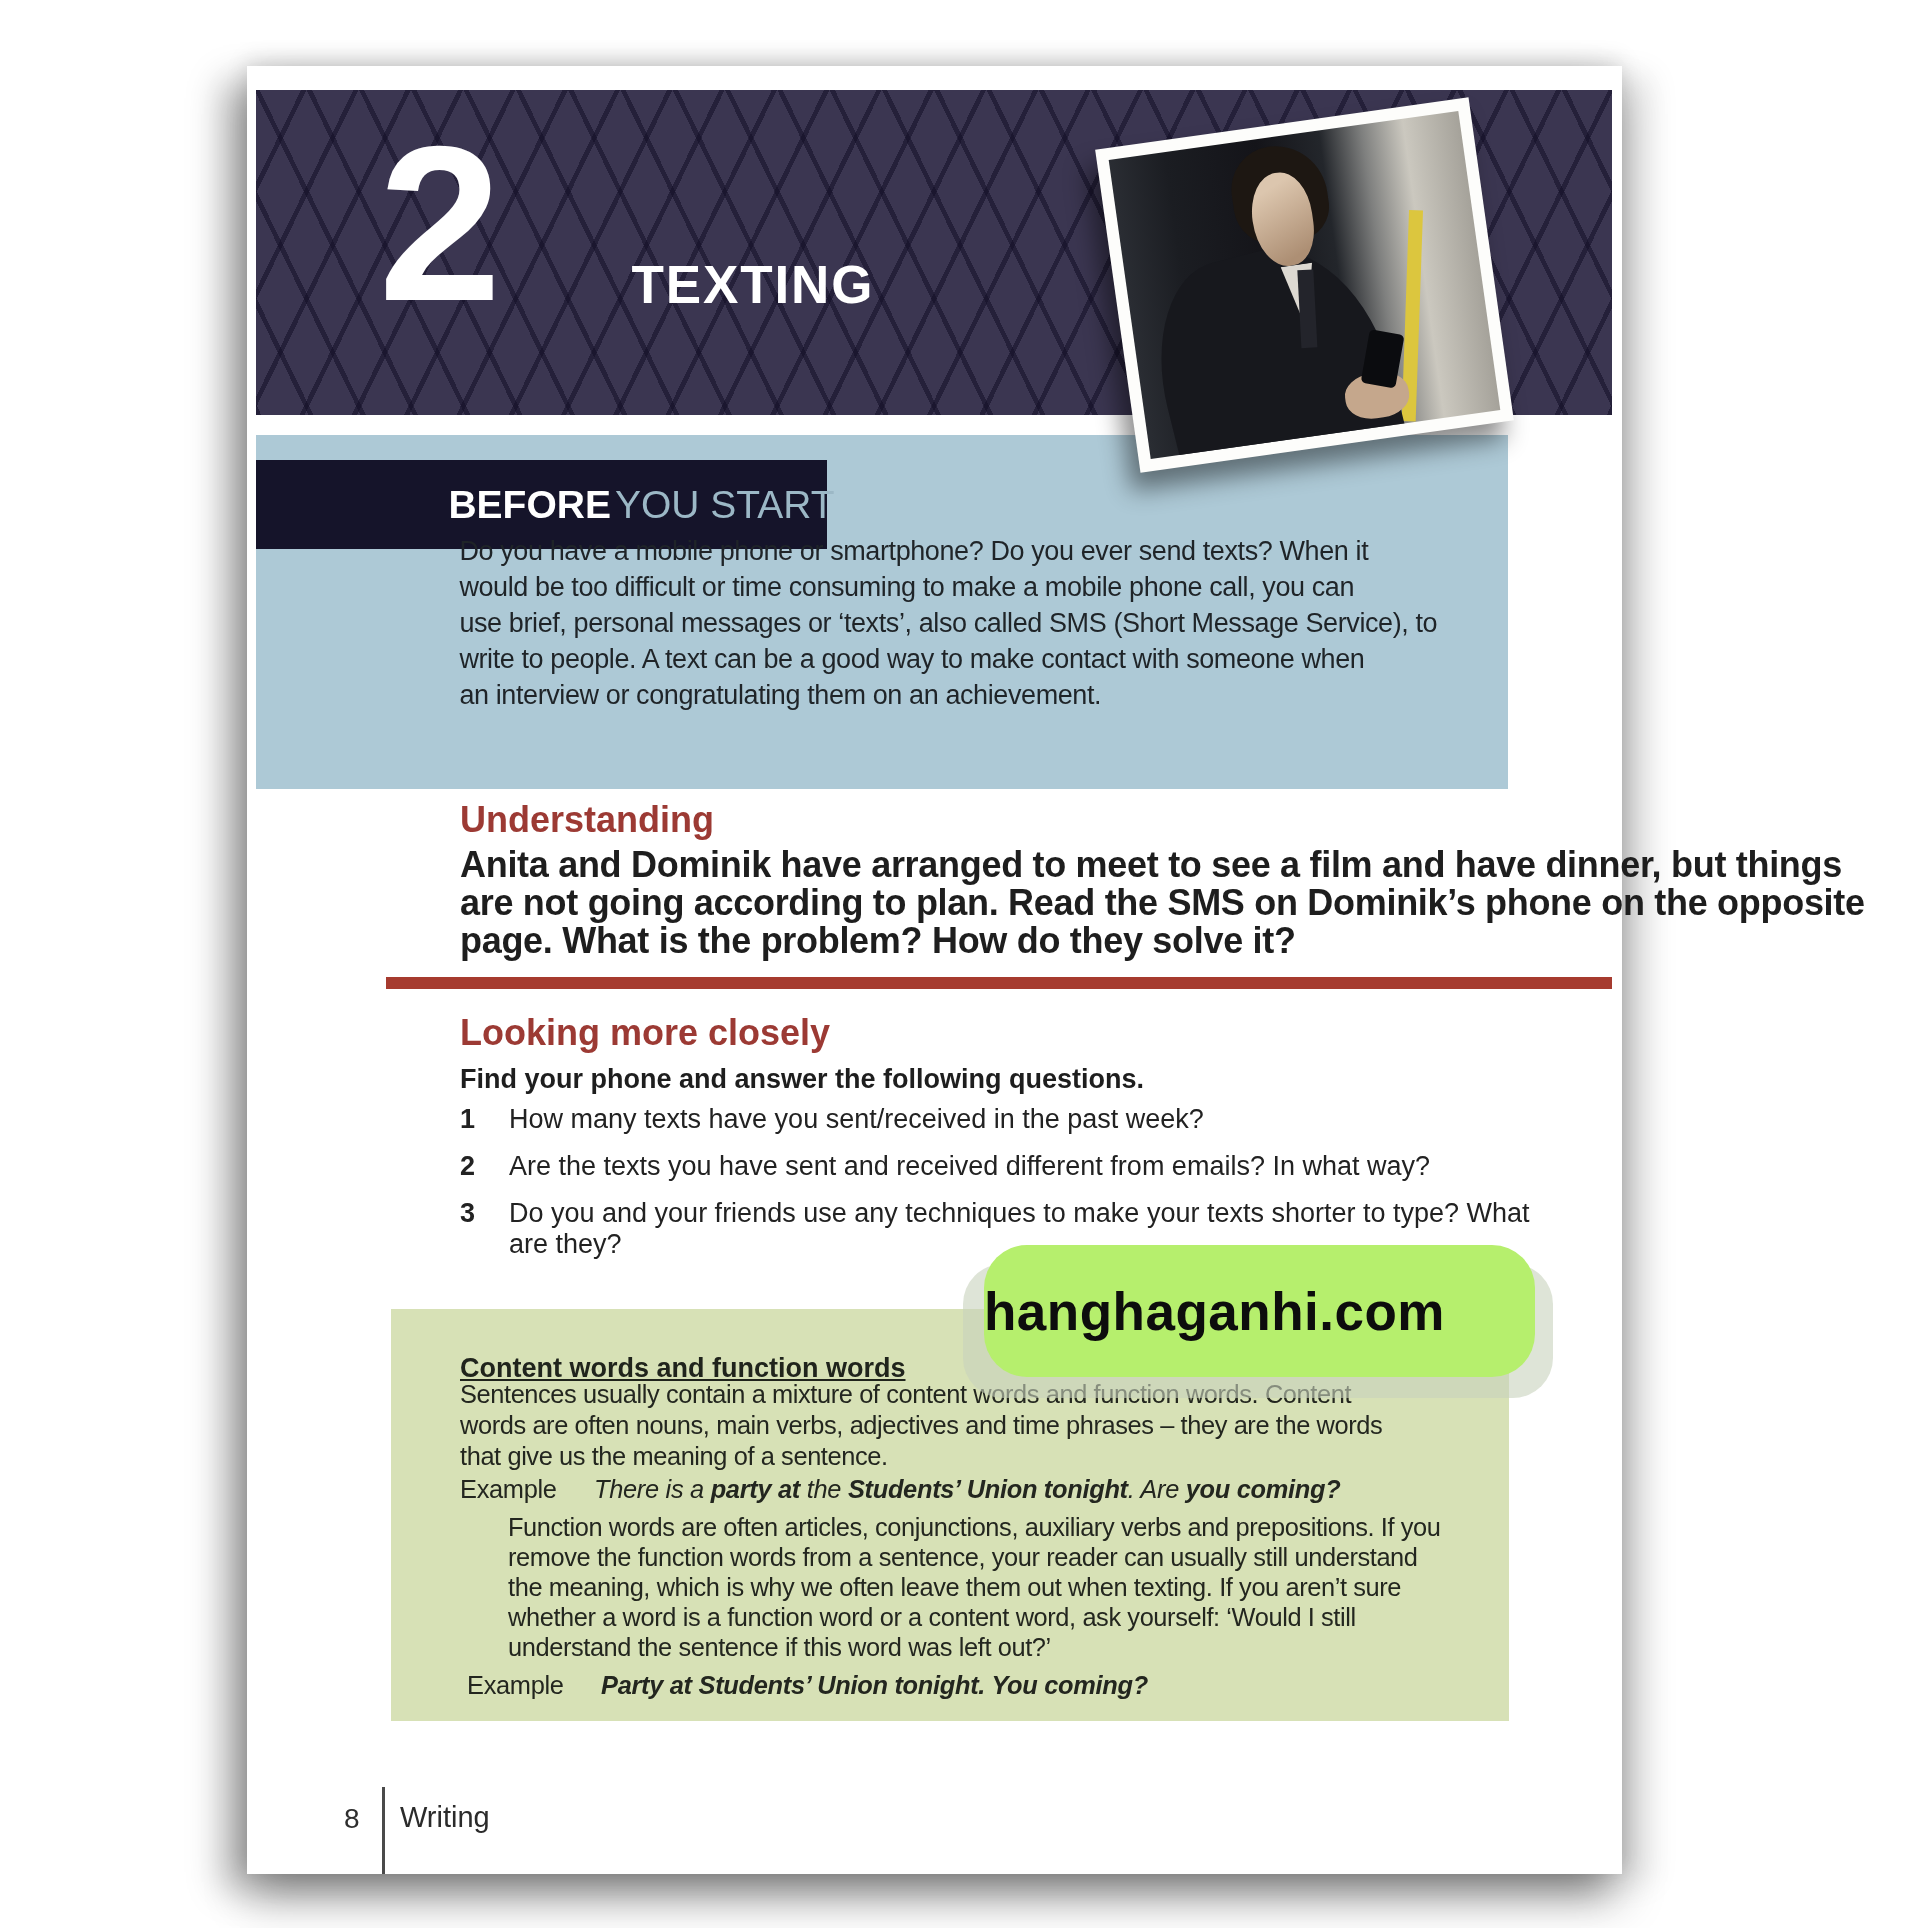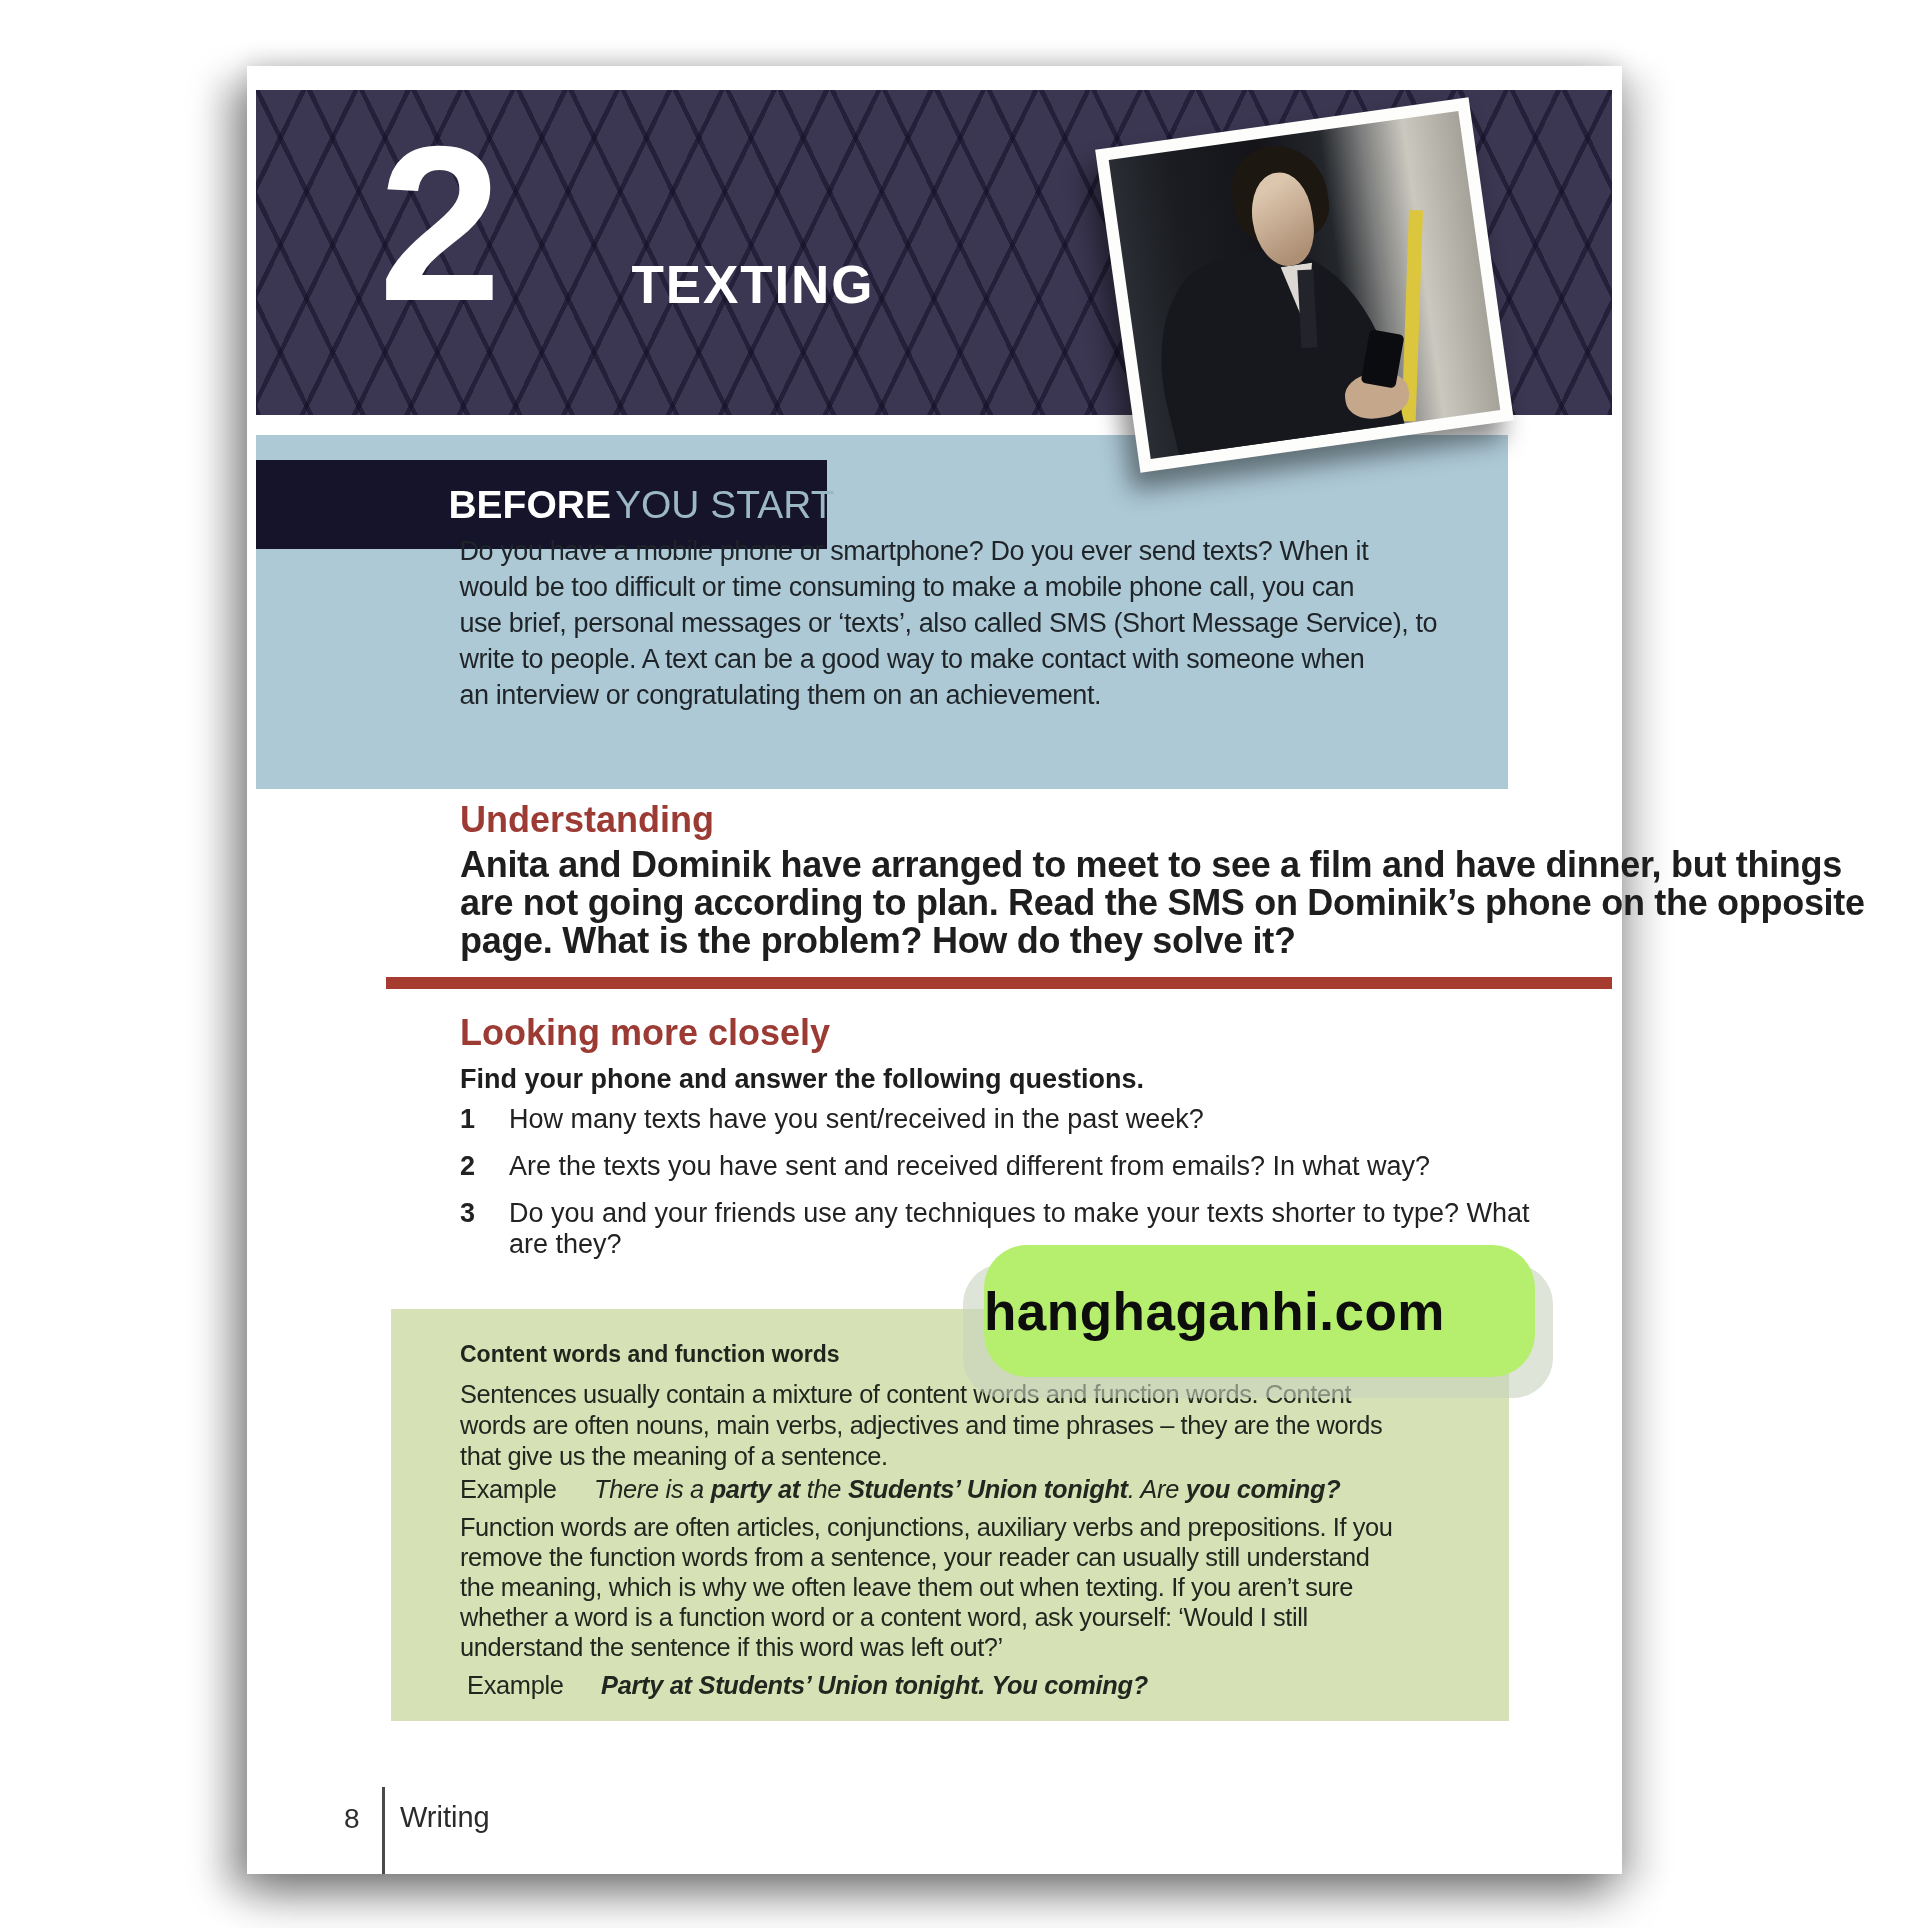--- a/index.html
+++ b/index.html
@@ -65,7 +65,7 @@
   .q-num{font-weight:bold;width:49px;flex:0 0 49px;}
   
   .green-box{position:absolute;left:144px;top:1243px;width:1118px;height:412px;background:#d7e1b6;z-index:1;}
-  .gb-h{position:absolute;left:69px;top:32px;font-size:23px;font-weight:bold;color:#20241c;white-space:nowrap;}
+  .gb-h{position:absolute;left:69px;top:44px;font-size:27px;font-weight:bold;color:#20241c;white-space:nowrap;text-decoration:underline;}
   .gb-p{position:absolute;left:69px;font-size:25.4px;color:#23261f;letter-spacing:-0.4px;}
   .gb-p1{top:70px;line-height:31px;}
   .gb-p2{top:203px;line-height:30px;}

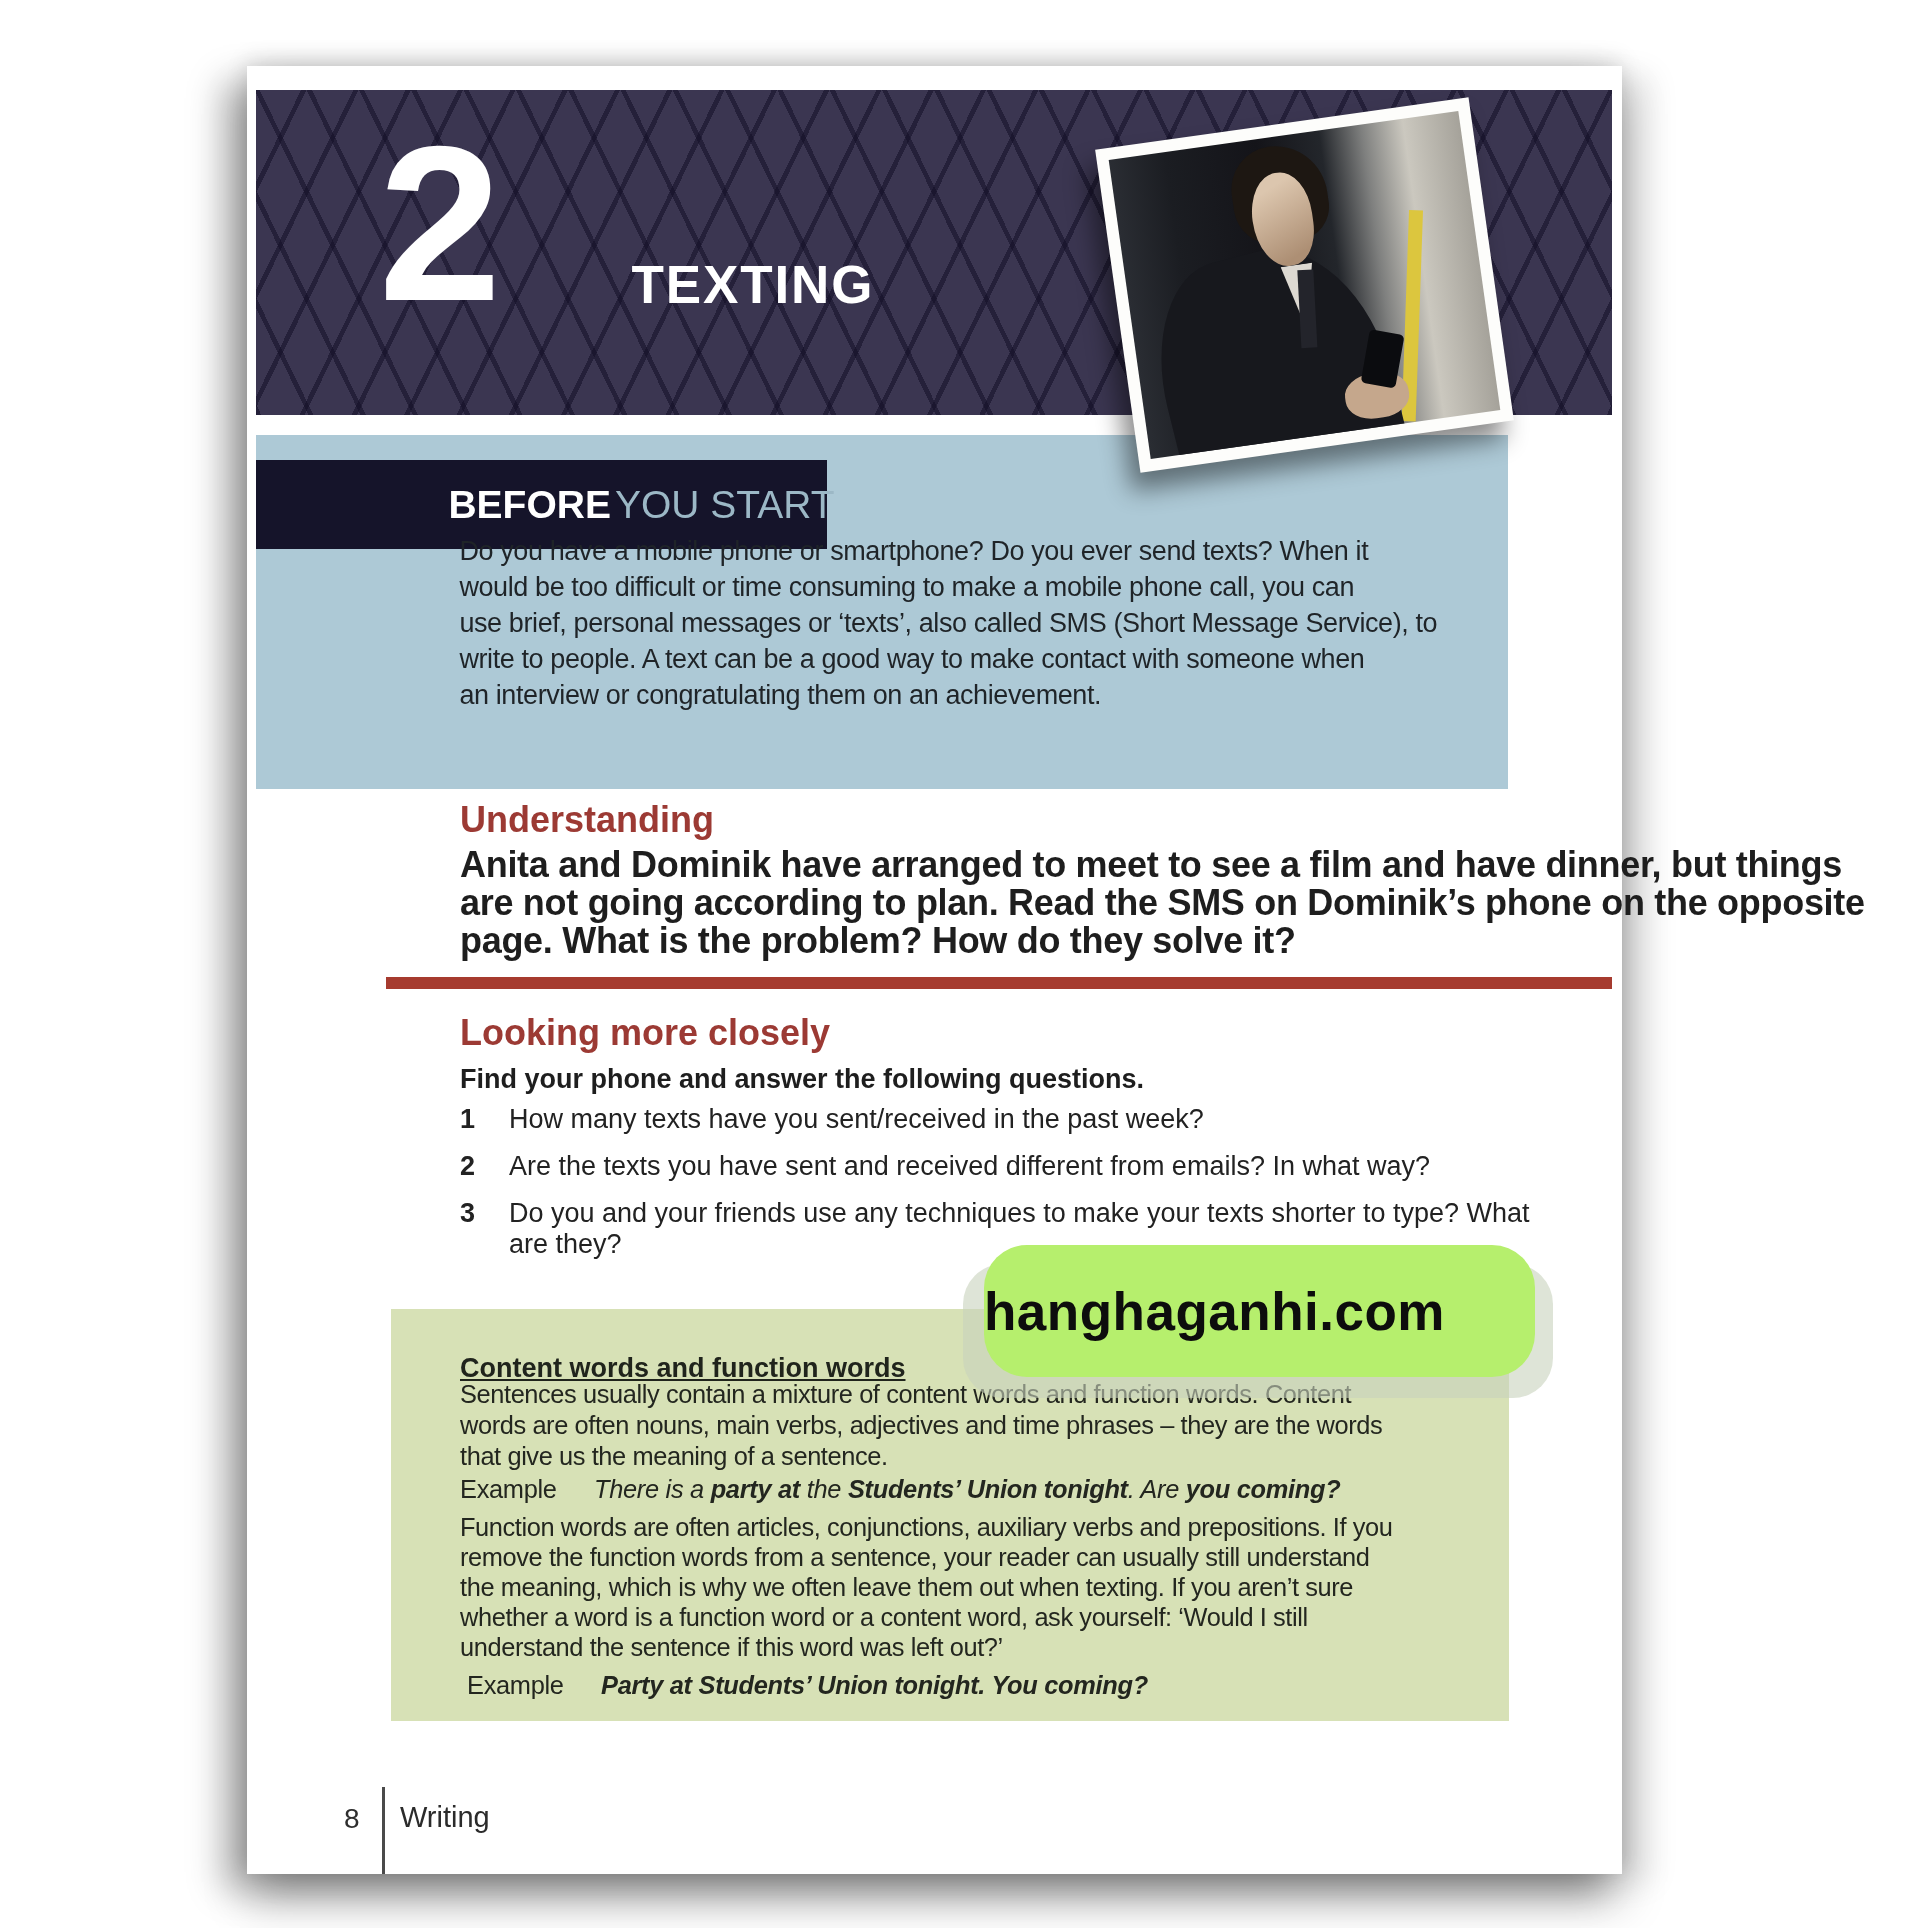--- a/index.html
+++ b/index.html
@@ -68,7 +68,7 @@
   .gb-h{position:absolute;left:69px;top:44px;font-size:27px;font-weight:bold;color:#20241c;white-space:nowrap;text-decoration:underline;}
   .gb-p{position:absolute;left:69px;font-size:25.4px;color:#23261f;letter-spacing:-0.4px;}
   .gb-p1{top:70px;line-height:31px;}
-  .gb-p2{top:203px;line-height:30px;}
+  .gb-p2{top:203px;line-height:30px;margin-left:48px;}
   .gb-ex{position:absolute;left:69px;font-size:25.4px;color:#23261f;white-space:nowrap;letter-spacing:-0.3px;}
   .gb-ex1{top:166px;}
   .gb-ex2{top:362px;margin-left:7px;}

